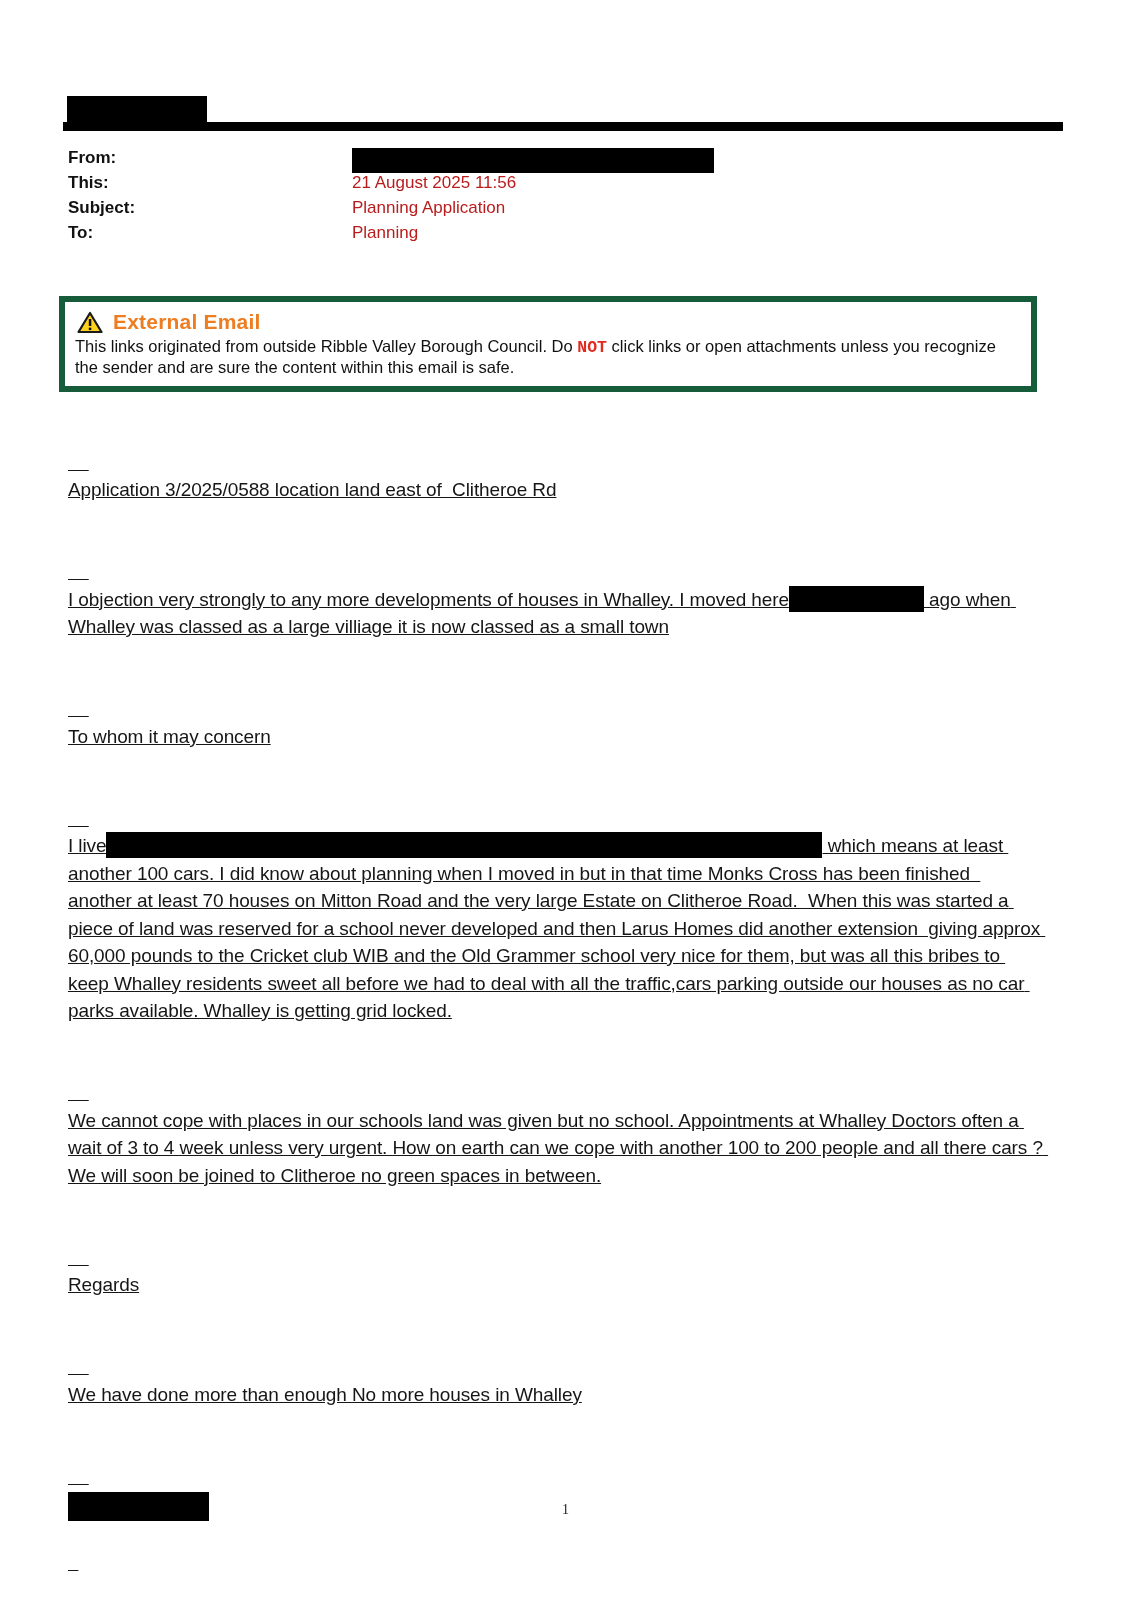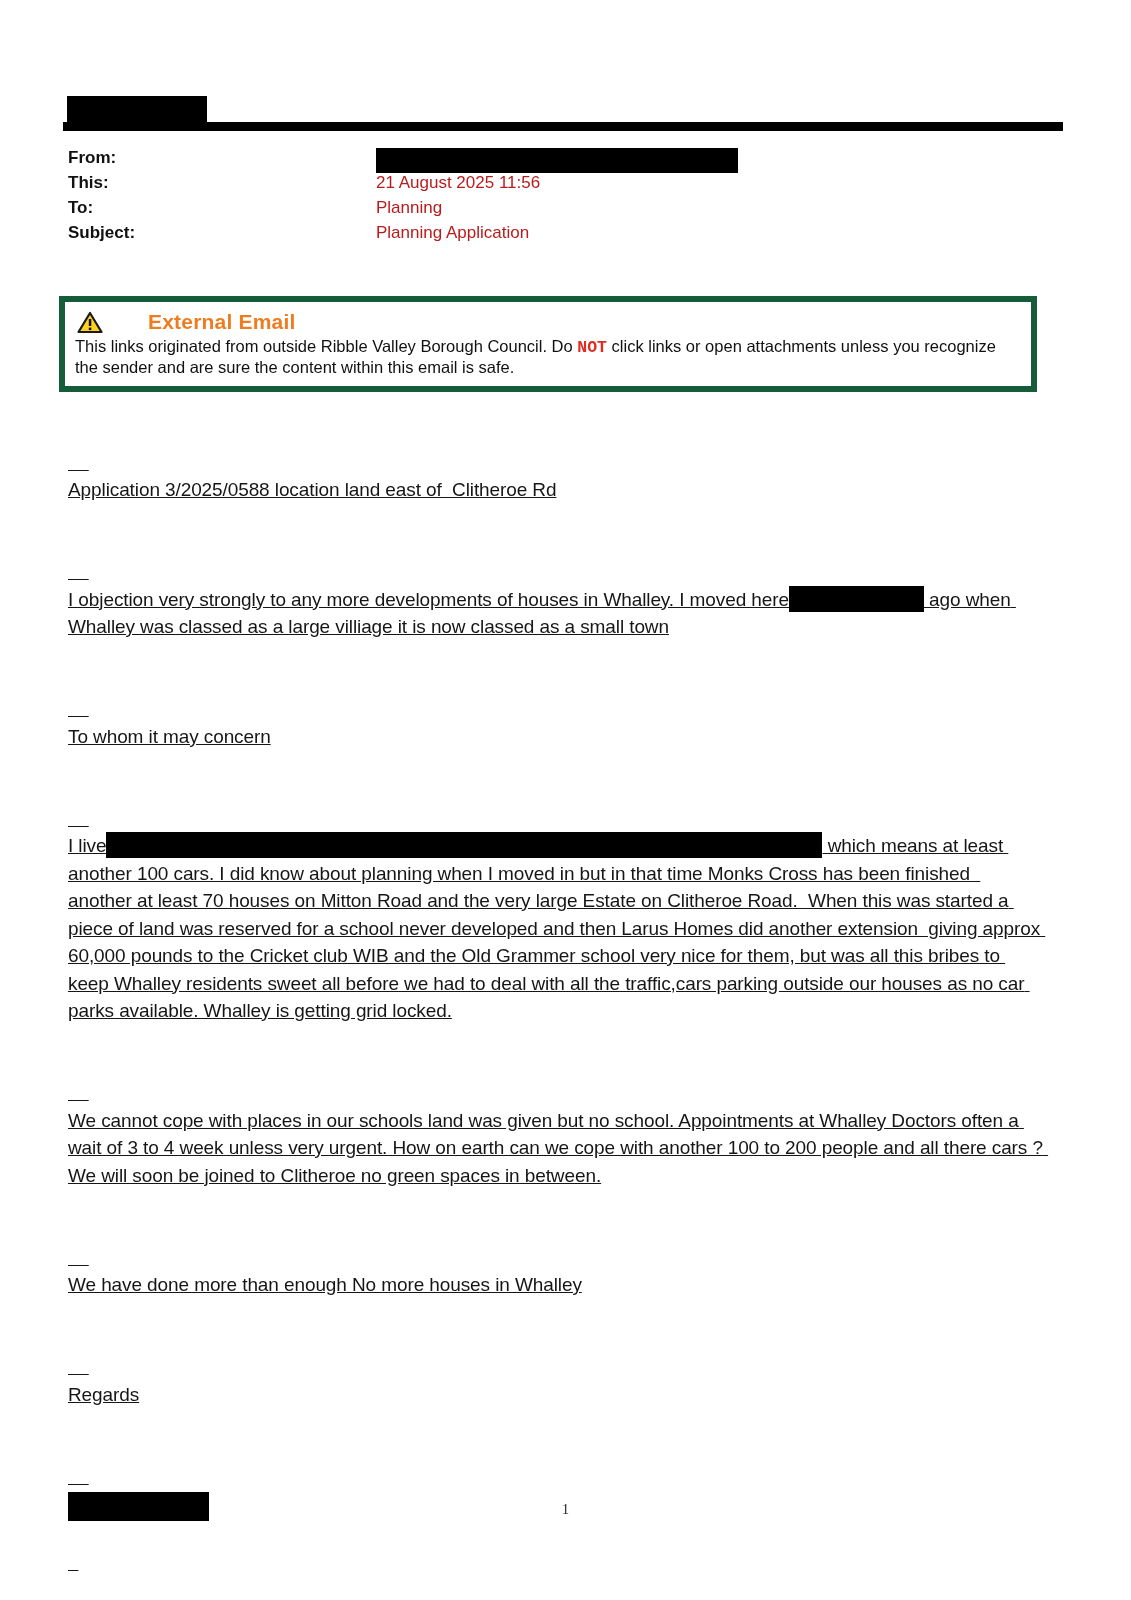--- a/index.html
+++ b/index.html
@@ -15,7 +15,7 @@
 
   
   .header-block { position:absolute; left:68px; top:148px; width:980px; font-size:17px; }
-  .hdr-row { display:flex; align-items:flex-start; height:25px;gap:24px; }
+  .hdr-row { display:flex; align-items:flex-start; height:25px; }
   .hdr-label { width:284px; font-weight:bold; color:#111; }
   .hdr-value { color:#b91c1c; }
   .from-redaction { display:inline-block; width:362px; height:25px; background:#000; }

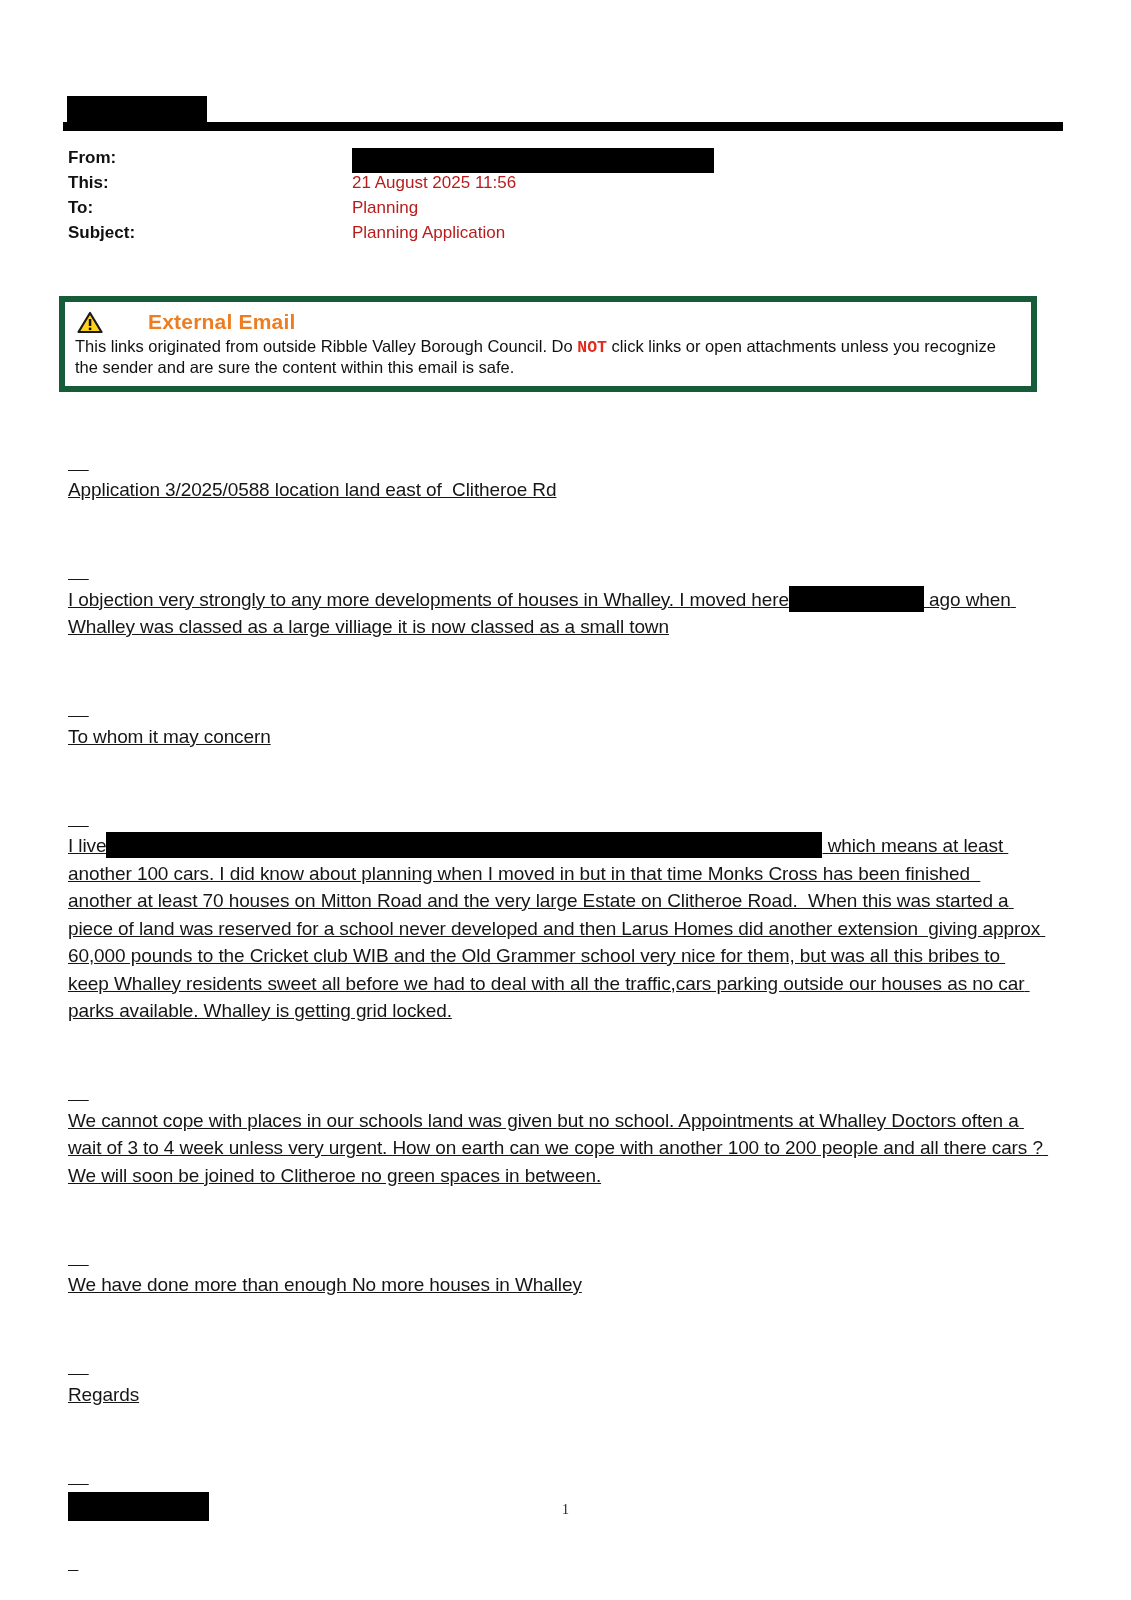--- a/index.html
+++ b/index.html
@@ -69,12 +69,12 @@
       <div class="hdr-value">21 August 2025 11:56</div>
     </div>
     <div class="hdr-row">
+      <div class="hdr-label">Subject:</div>
+      <div class="hdr-value">Planning Application</div>
+    </div>
+    <div class="hdr-row">
       <div class="hdr-label">To:</div>
       <div class="hdr-value">Planning</div>
-    </div>
-    <div class="hdr-row">
-      <div class="hdr-label">Subject:</div>
-      <div class="hdr-value">Planning Application</div>
     </div>
   </div>
 

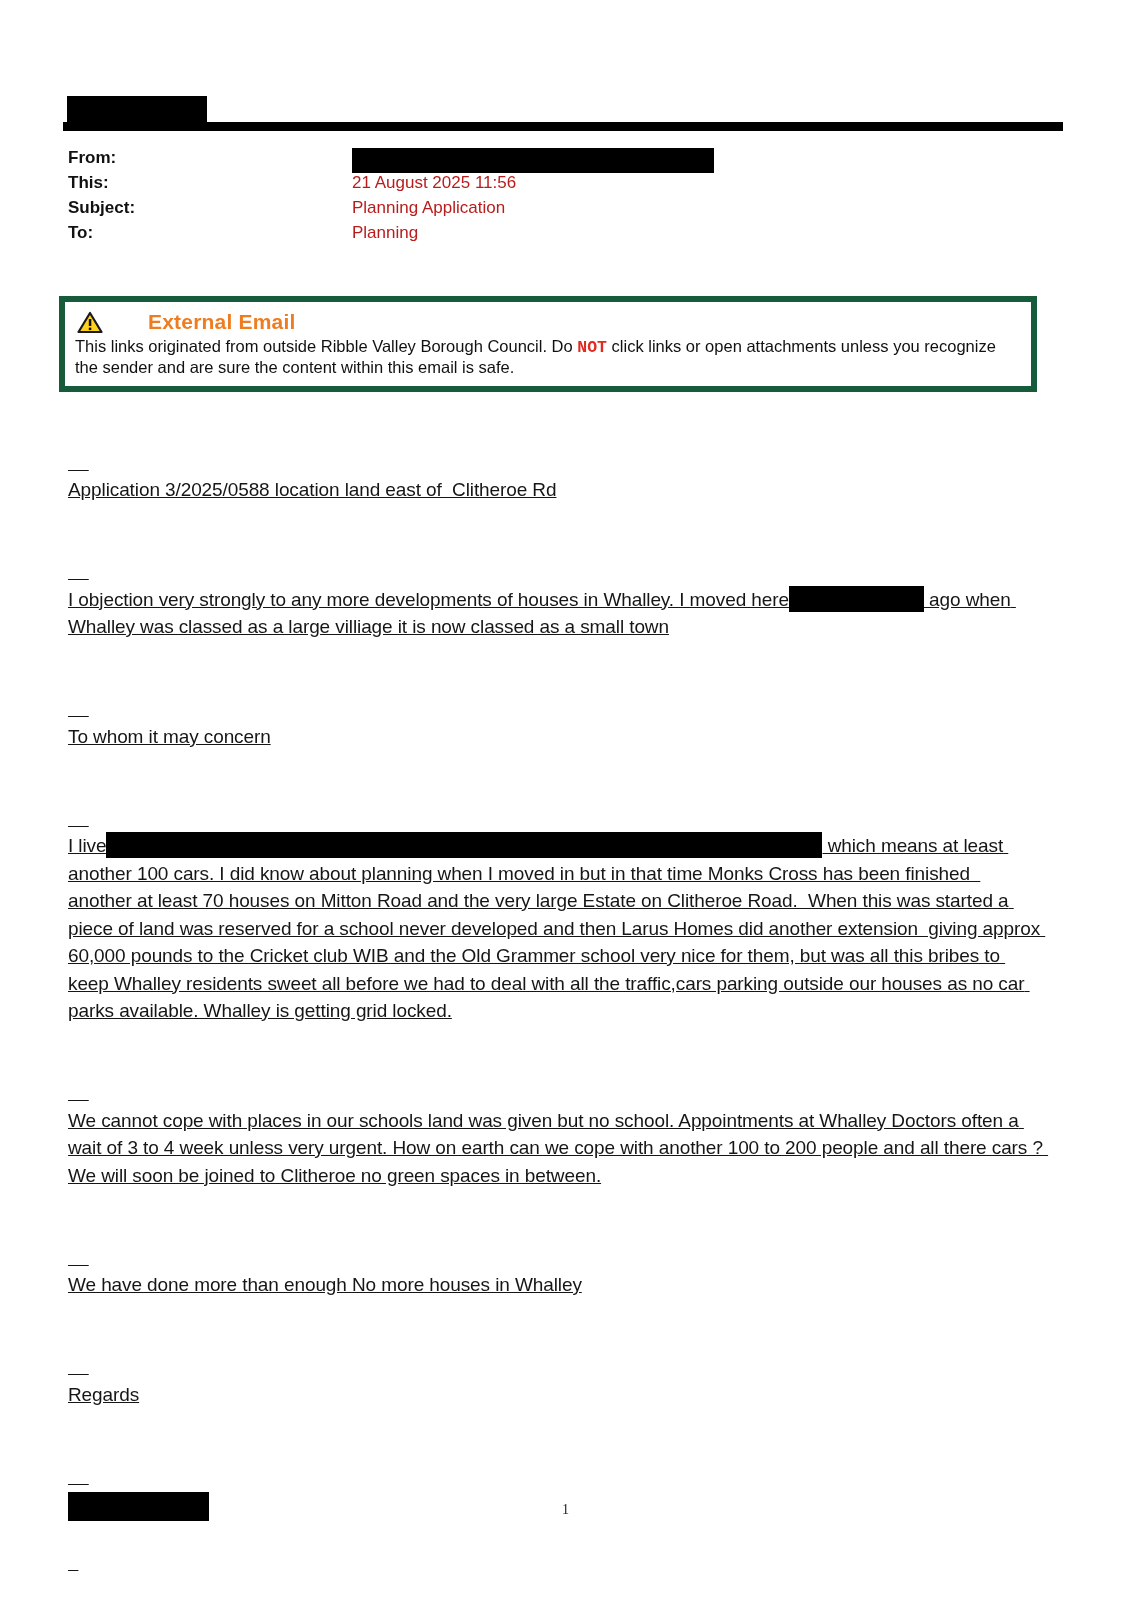--- a/index.html
+++ b/index.html
@@ -27,7 +27,7 @@
   }
   .warning-title-row { display:flex; align-items:center; gap:10px; margin:1px 0 3px 2px; }
   .warning-triangle { display:inline-flex; width:26px; height:23px; }
-  .warning-title { color:#ed7d20; font-weight:bold; font-size:21px; letter-spacing:0.2px;margin-left:35px; }
+  .warning-title { color:#ed7d20; font-weight:bold; font-size:21px; letter-spacing:0.2px; }
   .warning-body { font-size:16.5px; line-height:19.5px; color:#111; }
   .not-word { color:#e02b20; font-weight:bold;font-family:Liberation Mono, monospace; }
 

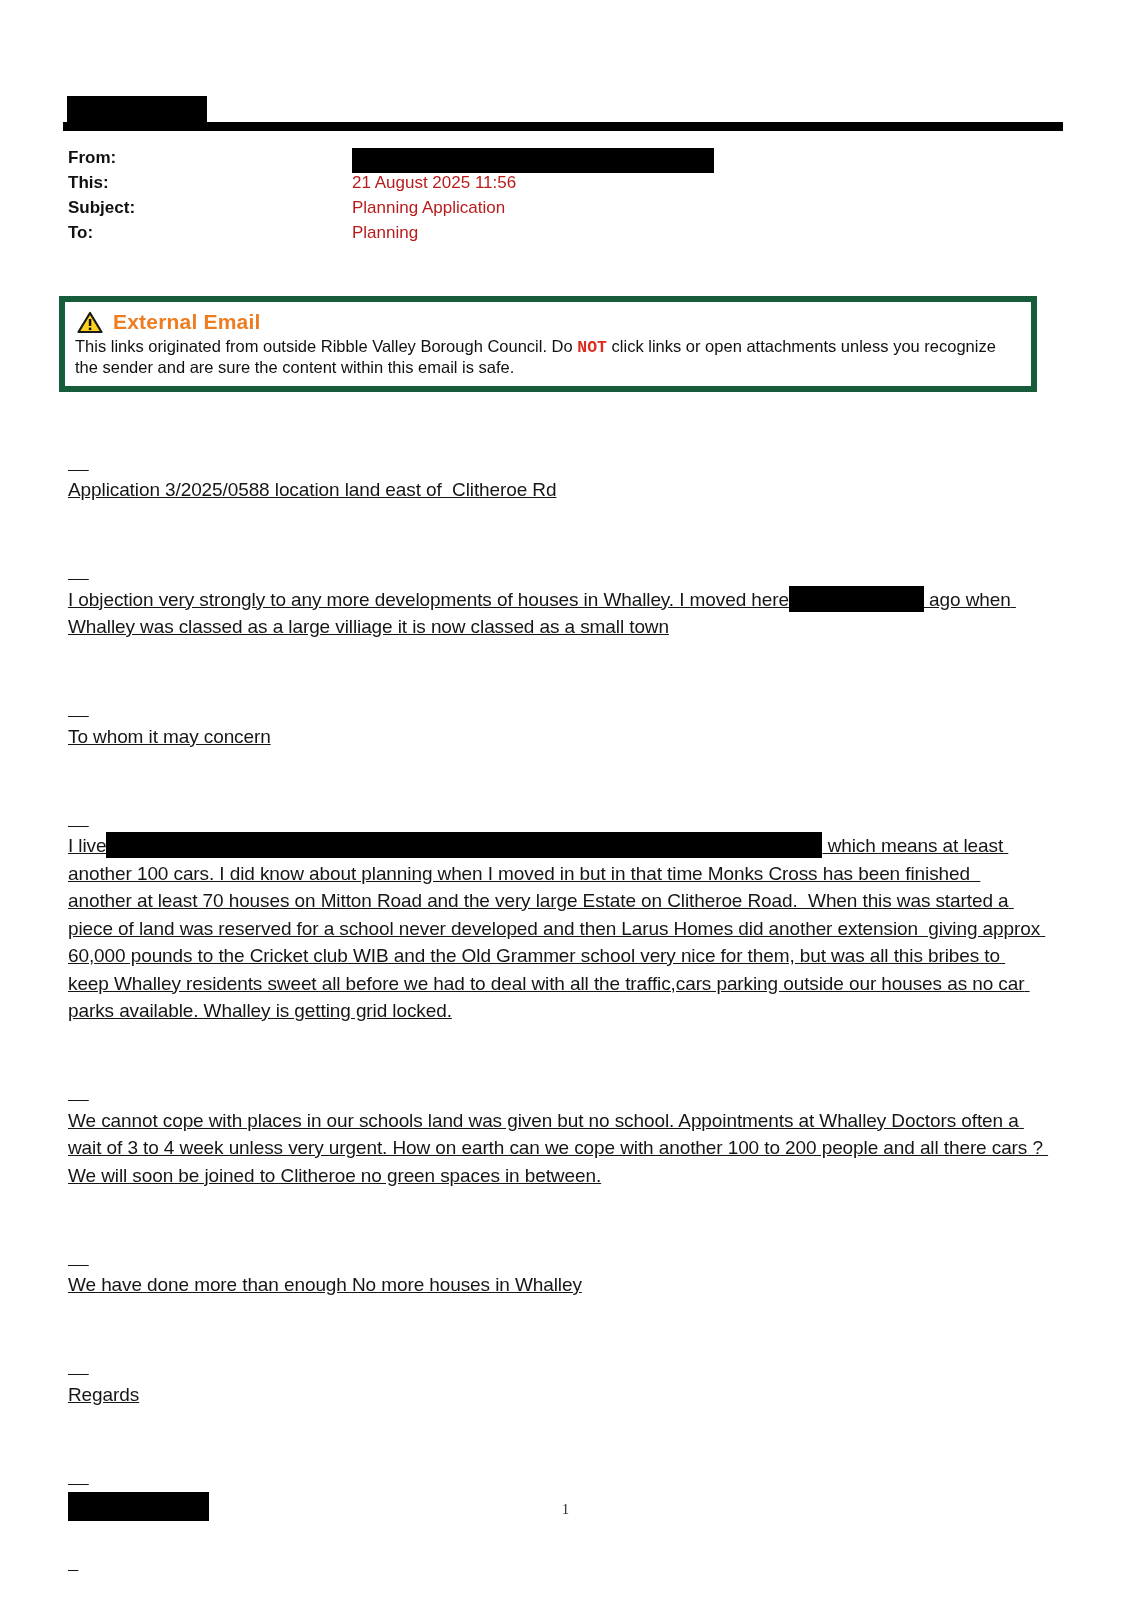--- a/index.html
+++ b/index.html
@@ -100,8 +100,8 @@
     <p>To whom it may concern</p>
     <p><span>I live</span><span class="inline-redaction redact-address"></span><span> which means at least another 100 cars. I did know about planning when I moved in but in that time Monks Cross has been finished  another at least 70 houses on Mitton Road and the very large Estate on Clitheroe Road.  When this was started a piece of land was reserved for a school never developed and then Larus Homes did another extension  giving approx 60,000 pounds to the Cricket club WIB and the Old Grammer school very nice for them, but was all this bribes to keep Whalley residents sweet all before we had to deal with all the traffic,cars parking outside our houses as no car parks available. Whalley is getting grid locked.</span></p>
     <p>We cannot cope with places in our schools land was given but no school. Appointments at Whalley Doctors often a wait of 3 to 4 week unless very urgent. How on earth can we cope with another 100 to 200 people and all there cars ? We will soon be joined to Clitheroe no green spaces in between.</p>
+    <p>Regards</p>
     <p>We have done more than enough No more houses in Whalley</p>
-    <p>Regards</p>
     <div class="signature-redaction"></div>
   </div>
 

